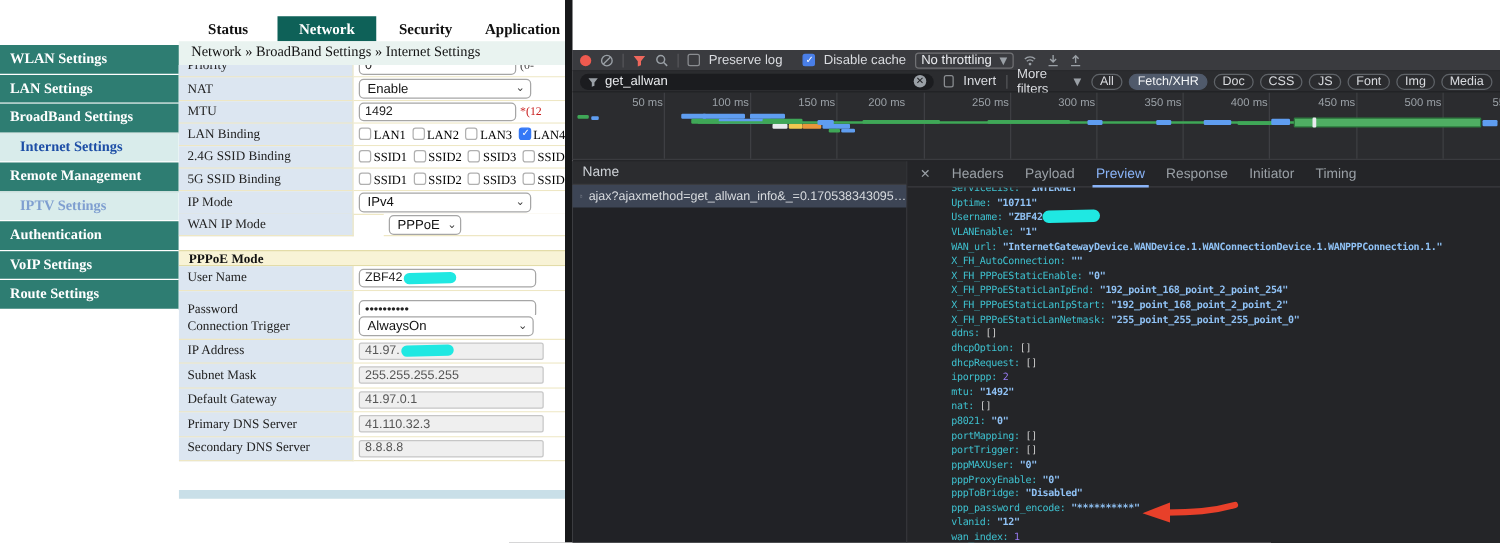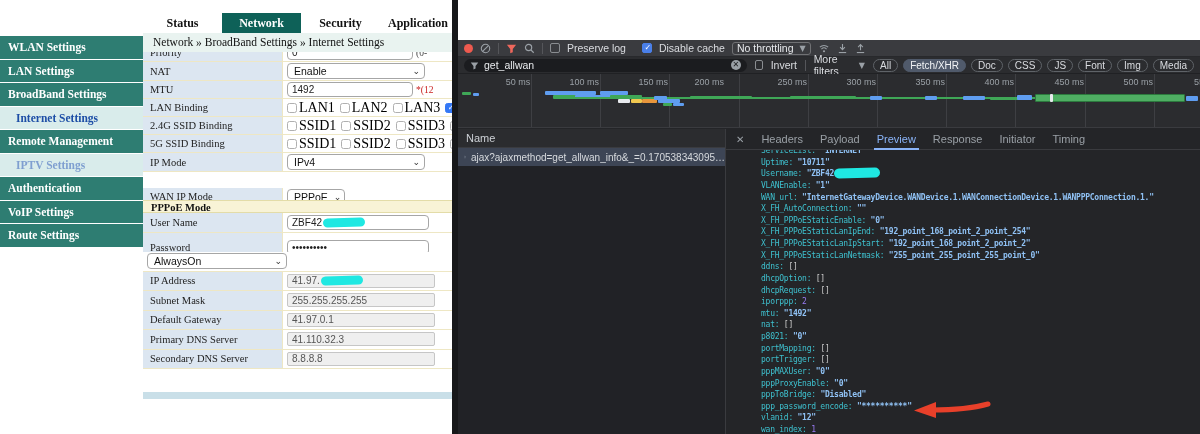--- a/index.html
+++ b/index.html
@@ -34,7 +34,7 @@
             font-family:"Liberation Sans",sans-serif; color:#111; padding:0 4px 0 6px; display:flex;
             align-items:center; justify-content:space-between; }
   .tselect .chev { font-size:9px; color:#333; margin-left:6px; font-family:"DejaVu Sans",sans-serif; }
-  .cbgroup { display:flex; align-items:center; gap:5px; font-size:14px; }
+  .cbgroup { display:flex; align-items:center; gap:5px; font-size:10px; }
   .cbx { width:10px; height:10px; border:1px solid #b0b0b0; border-radius:2.5px; background:#fff;
          display:inline-block; margin-right:2px; vertical-align:-1px; }
   .cbx.on { background:#3478f6; border-color:#3478f6; position:relative; }

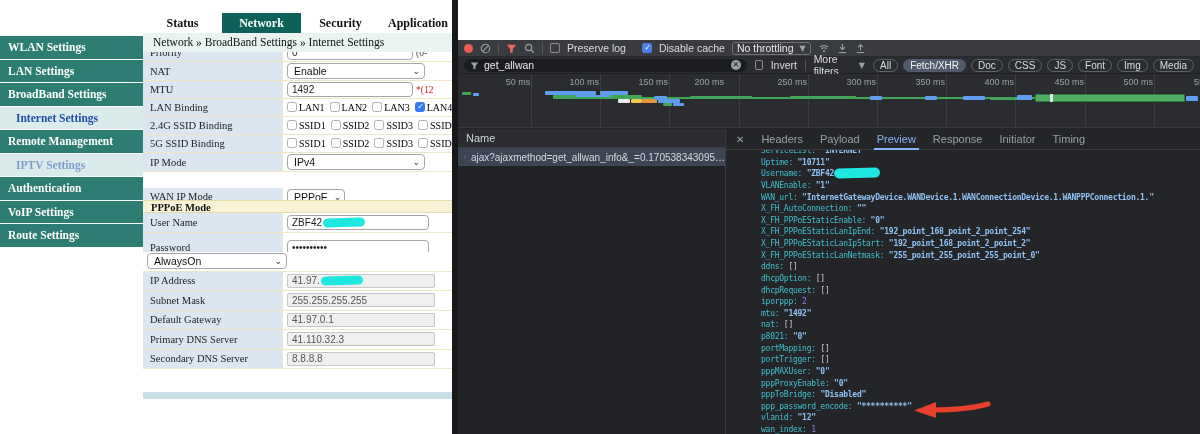--- a/index.html
+++ b/index.html
@@ -203,7 +203,7 @@
               </div>
             </div>
           </div>
-          <div class="frow" style="top: 136px; height: 18px;">
+          <div class="frow" style="top: 119px; height: 18px; gap: 24px;">
             <div class="lbl">WAN IP Mode</div>
             <div class="val">
               <div class="tselect" style="width: 58px;">

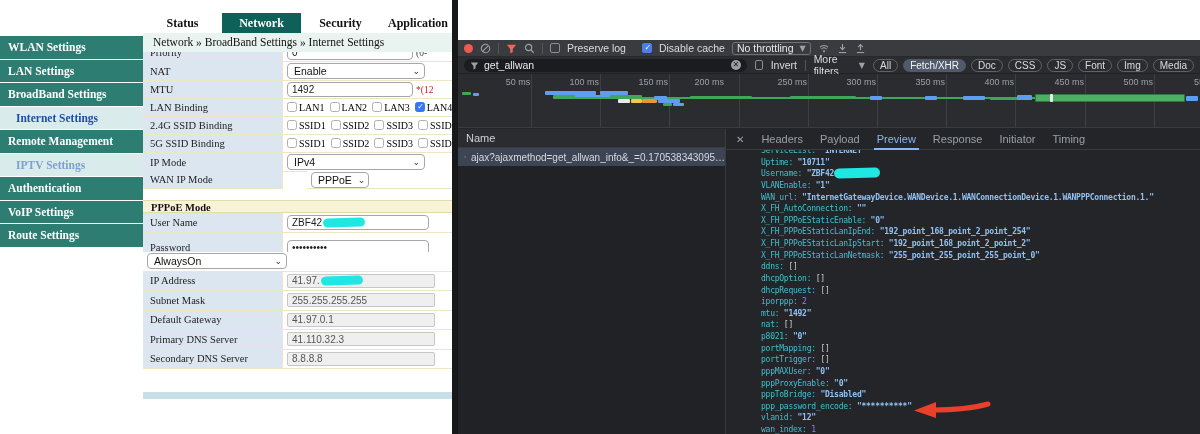--- a/index.html
+++ b/index.html
@@ -233,6 +233,7 @@
             </div>
           </div>
           <div class="frow" style="top: 200px; height: 19.5px;">
+            <div class="lbl">Connection Trigger</div>
             <div class="val">
               <div class="tselect" style="width: 140px;">
                 <span>AlwaysOn</span>

